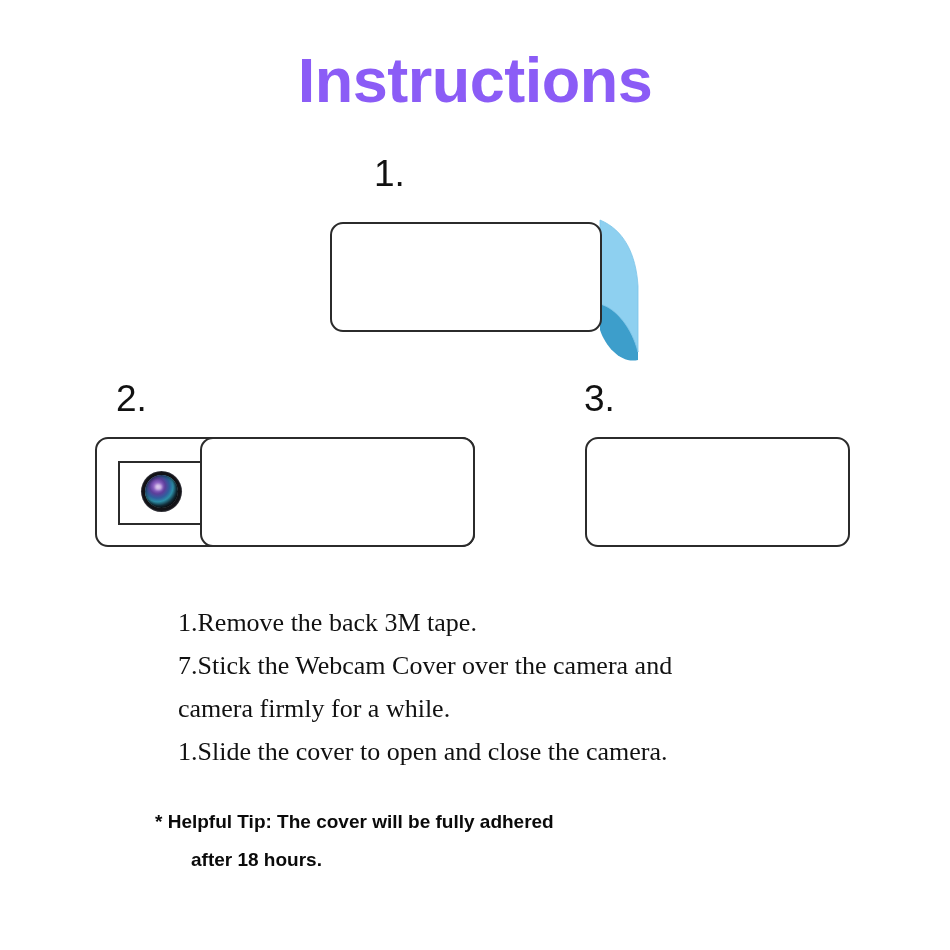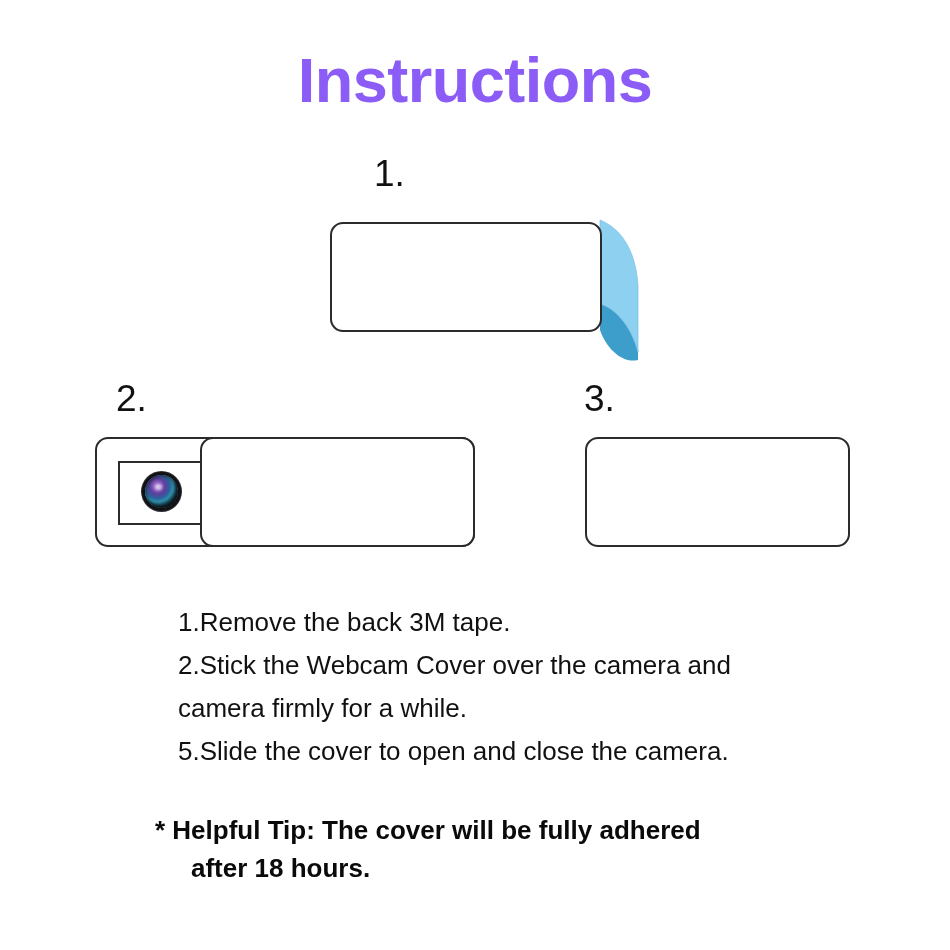--- a/index.html
+++ b/index.html
@@ -149,7 +149,7 @@
     color: #111111;
     white-space: nowrap;
   }
-  #body-text .line { display: block; }
+  #body-text .line { display: block; font-family: Liberation Serif, serif; }
 
   
   #tip {

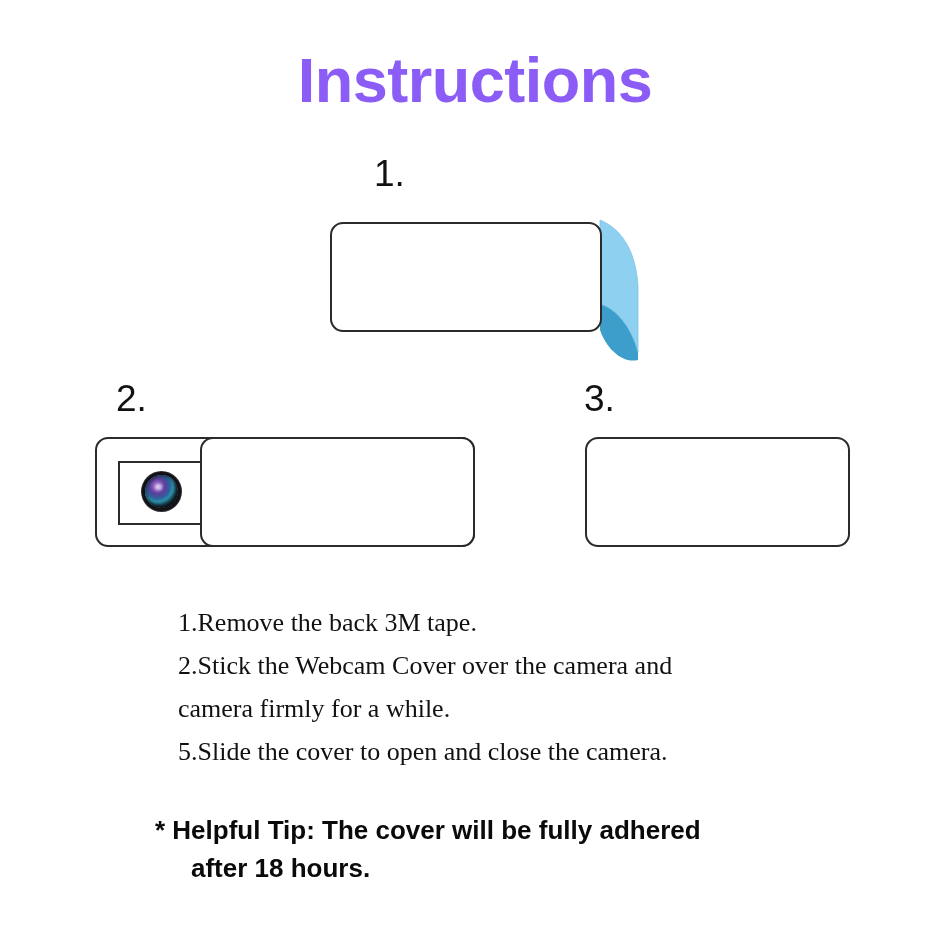--- a/index.html
+++ b/index.html
@@ -206,7 +206,7 @@
 
   <div id="body-text">
     <span class="line">1.Remove the back 3M tape.</span>
-    <span class="line">2.Stick the Webcam Cover over the camera and</span>
+    <span class="line">7.Stick the Webcam Cover over the camera and</span>
     <span class="line">camera firmly for a while.</span>
     <span class="line">5.Slide the cover to open and close the camera.</span>
   </div>

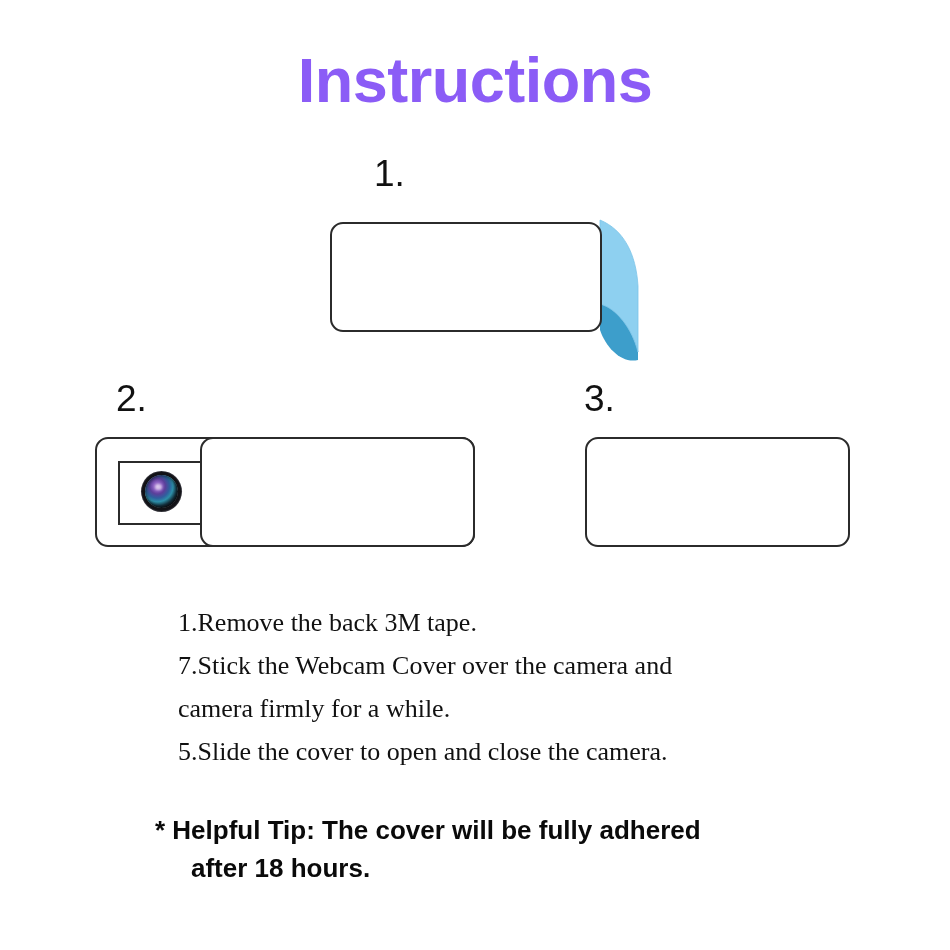--- a/index.html
+++ b/index.html
@@ -208,7 +208,7 @@
     <span class="line">1.Remove the back 3M tape.</span>
     <span class="line">7.Stick the Webcam Cover over the camera and</span>
     <span class="line">camera firmly for a while.</span>
-    <span class="line">5.Slide the cover to open and close the camera.</span>
+    <span class="line">1.Slide the cover to open and close the camera.</span>
   </div>
 
   <div id="tip">

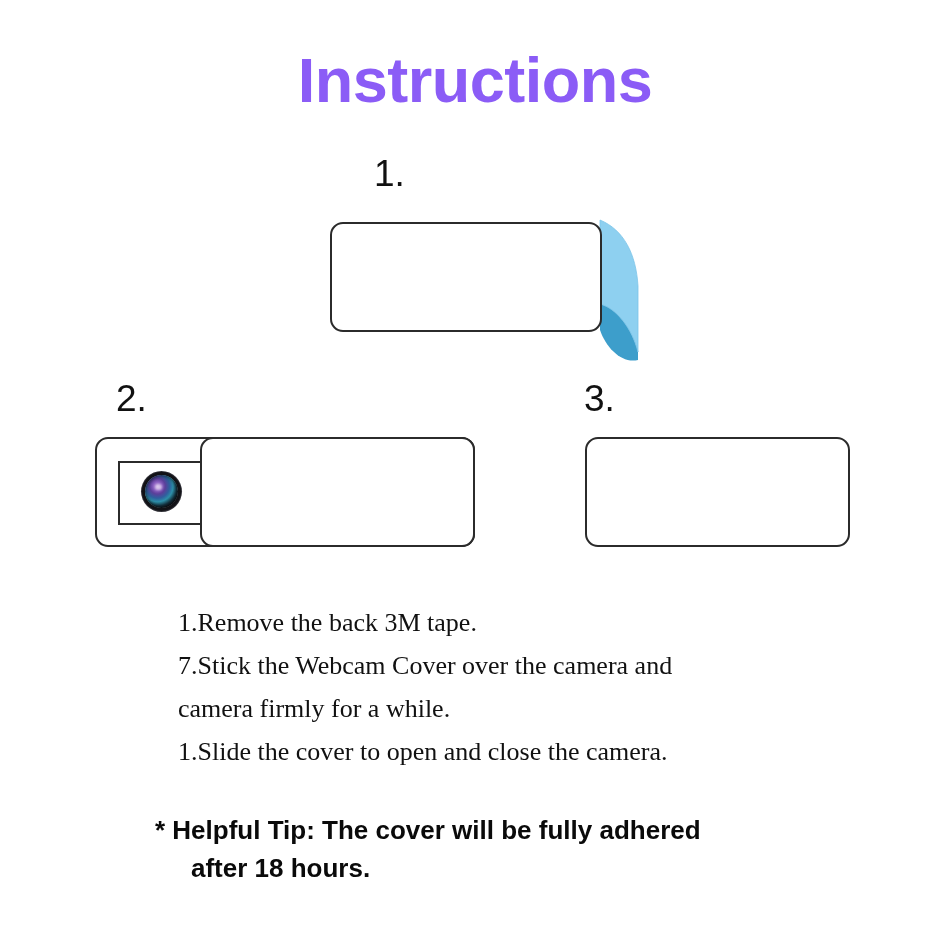--- a/index.html
+++ b/index.html
@@ -157,12 +157,11 @@
     left: 155px;
     top: 803px;
     width: 760px;
-    font-size: 26px;
+    font-size: 19px;
     font-weight: bold;
     line-height: 38px;
     color: #0a0a0a;
     white-space: nowrap;
-    margin-top: 8px;
   }
   #tip .tip-line { display: block; }
   #tip .tip-line.indent { padding-left: 36px; }

